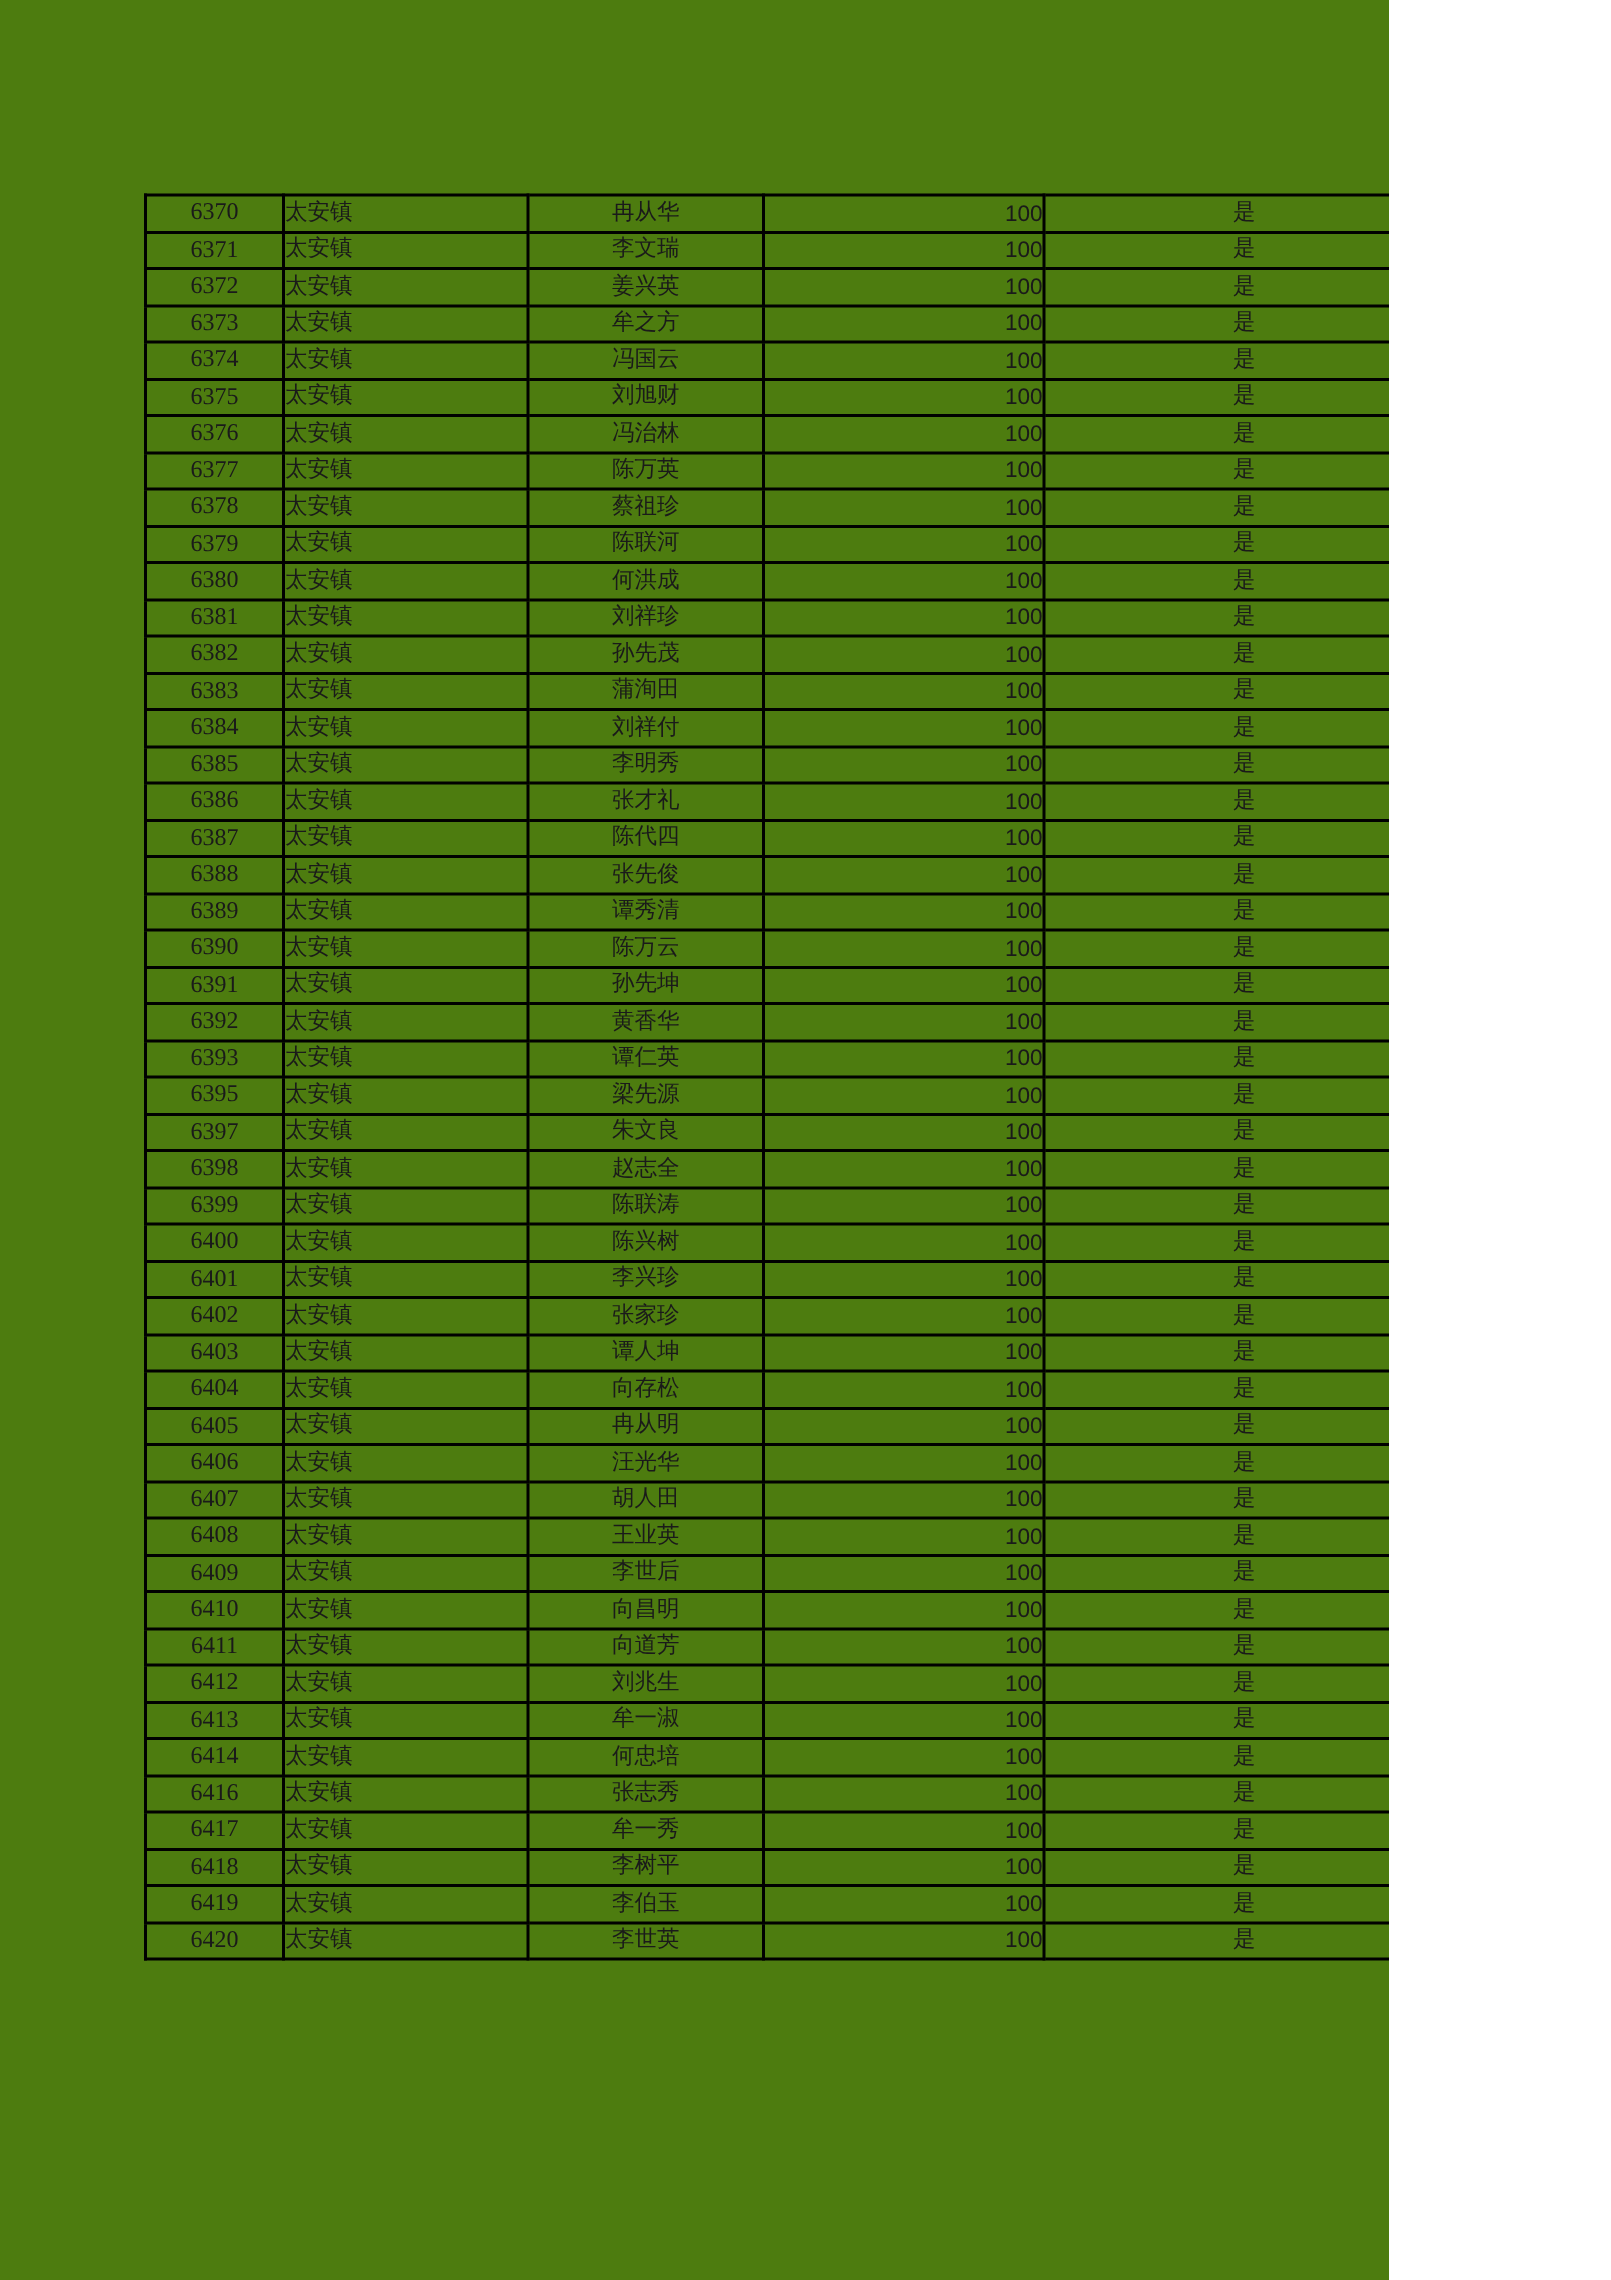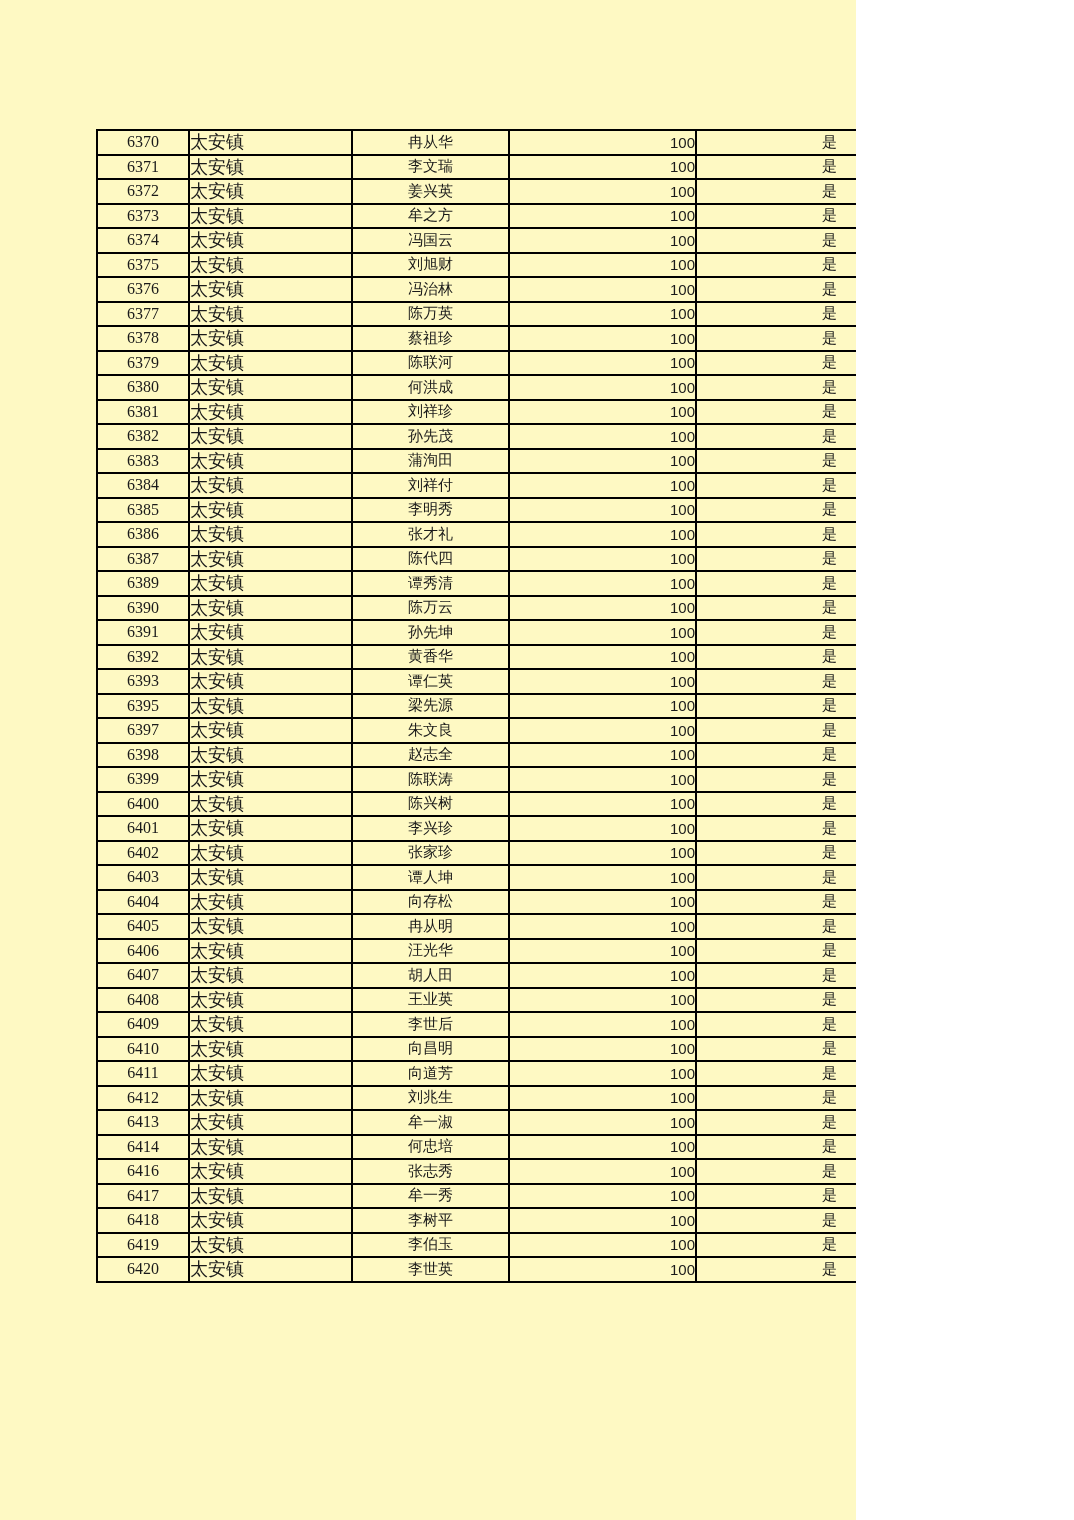--- a/index.html
+++ b/index.html
@@ -15,9 +15,9 @@
   }
   .sheet {
     position: relative;
-    width: 856px;
+    width: 926px;
     height: 1520px;
-    background: #fef9c3;
+    background: #4d7c0f;
     overflow: hidden;
   }
   table.roster {

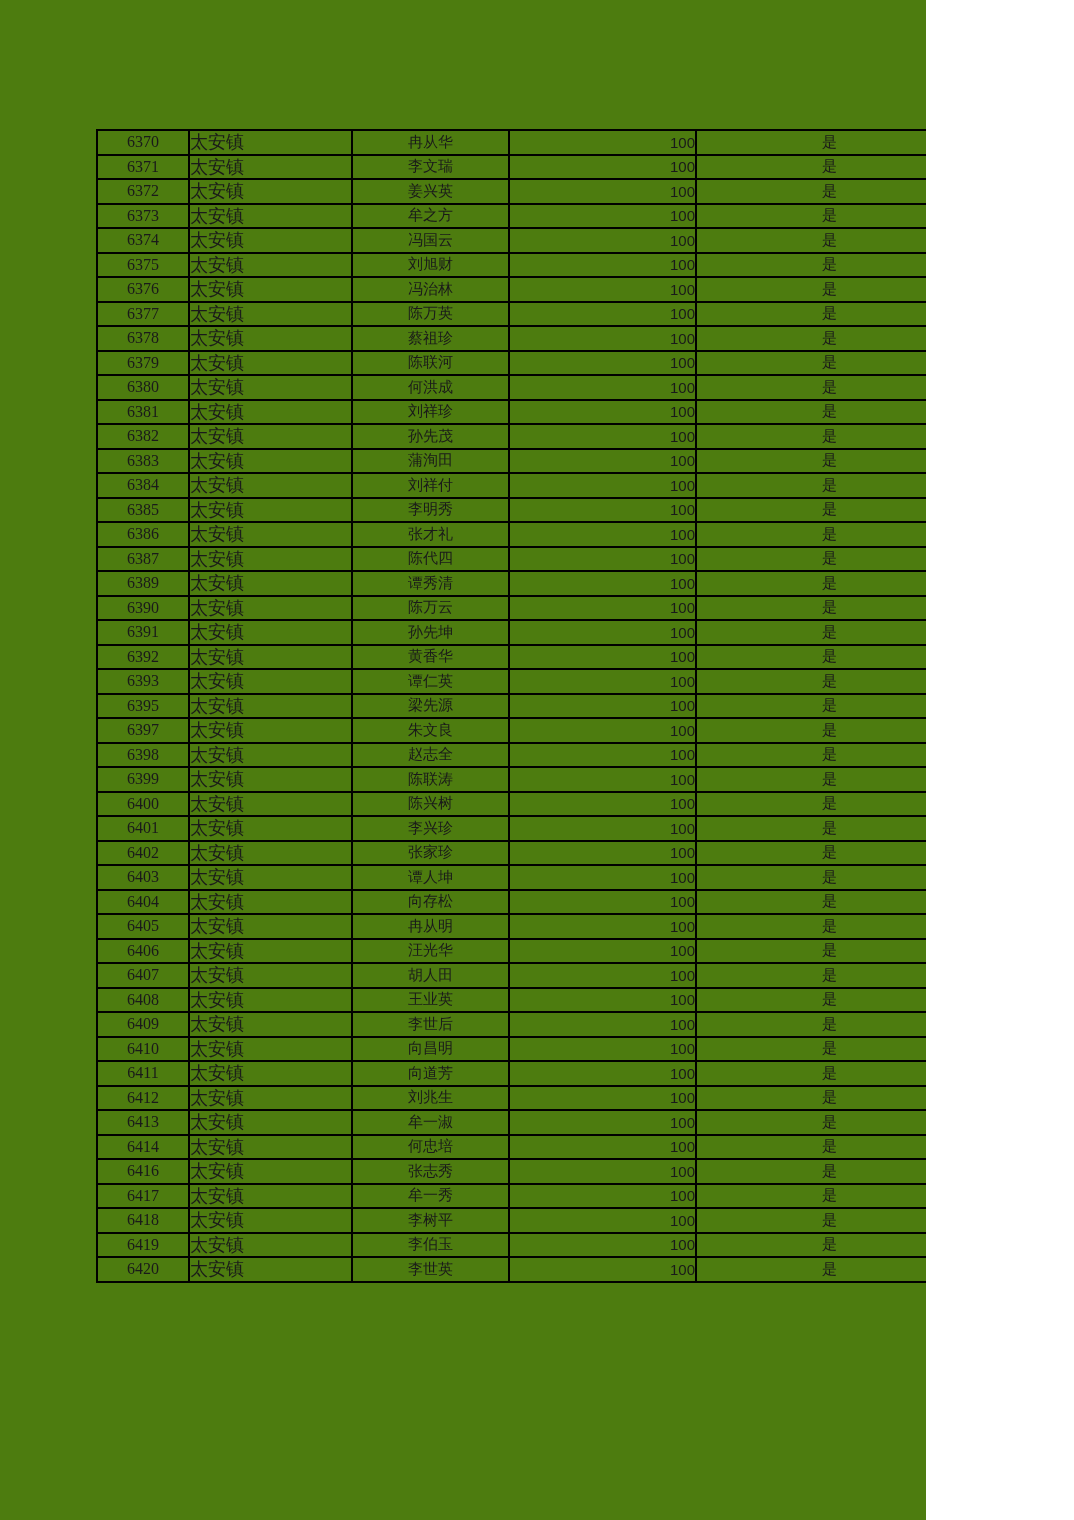--- a/index.html
+++ b/index.html
@@ -46,8 +46,8 @@
   td.c-town {
     text-align: left;
     padding-left: 4px;
-    font-family: Liberation Serif, serif;
-    font-size: 18px;
+    font-family: Liberation Mono, monospace;
+    font-size: 15px;
   }
   td.c-name {
     text-align: center;

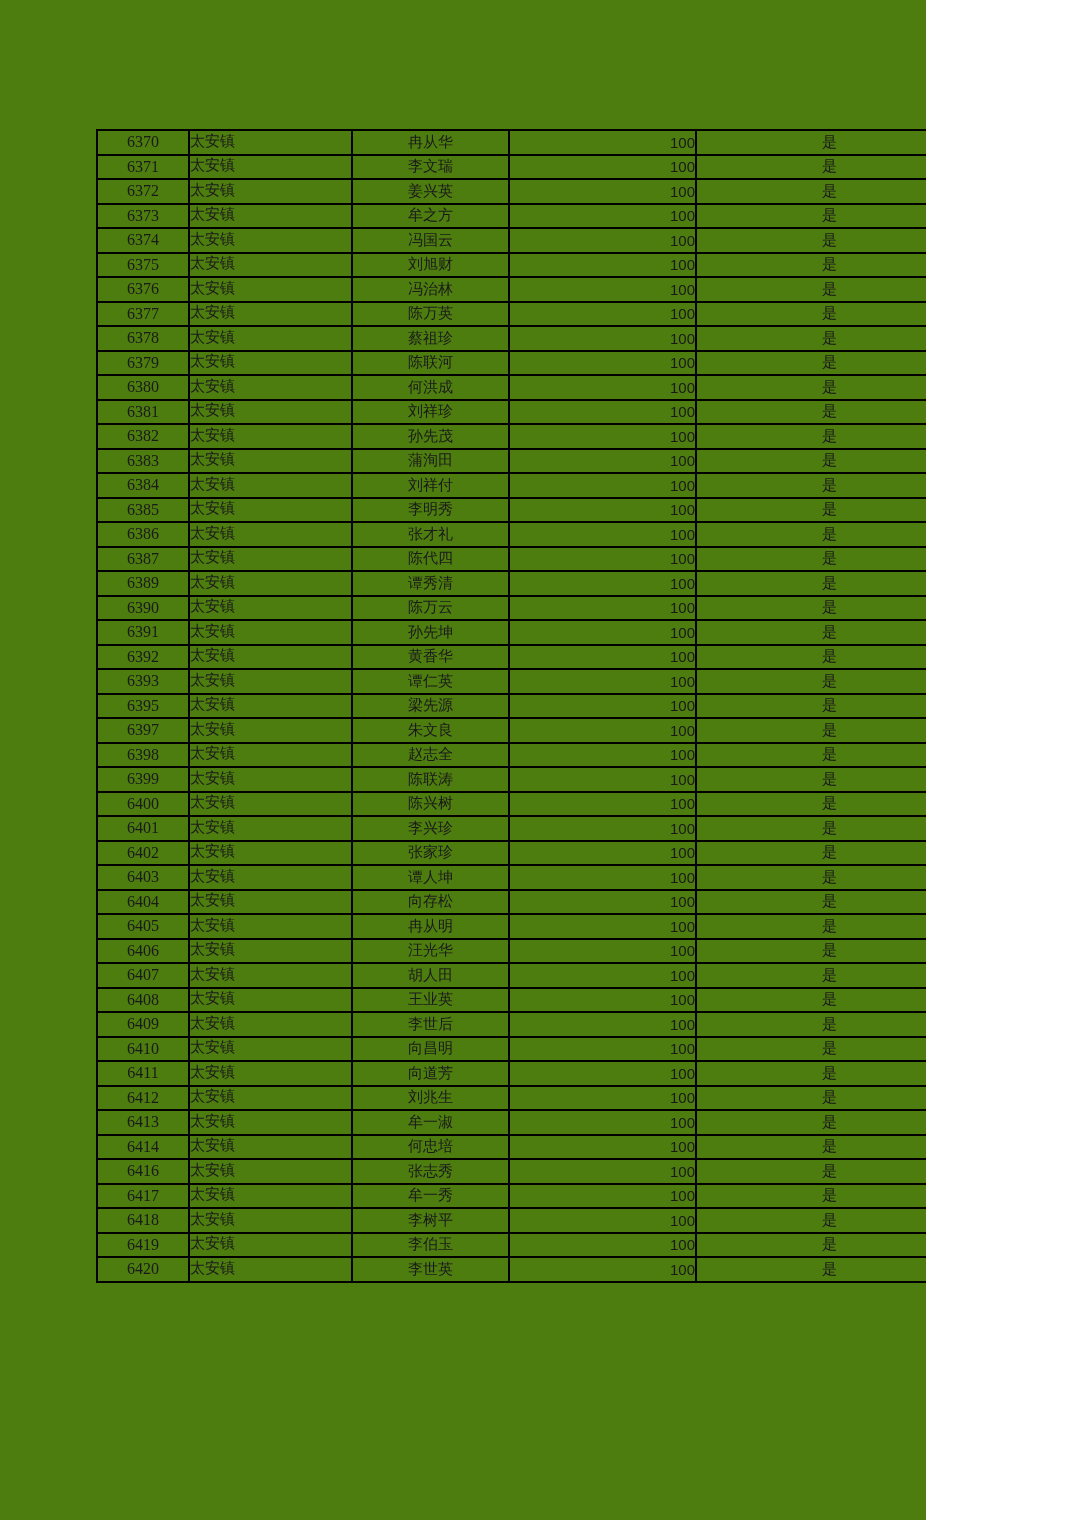--- a/index.html
+++ b/index.html
@@ -207,6 +207,13 @@
     <td class="c-flag">是</td>
   </tr>
         <tr>
+    <td class="c-id">6388</td>
+    <td class="c-town">太安镇</td>
+    <td class="c-name">张先俊</td>
+    <td class="c-score">100</td>
+    <td class="c-flag">是</td>
+  </tr>
+        <tr>
     <td class="c-id">6389</td>
     <td class="c-town">太安镇</td>
     <td class="c-name">谭秀清</td>

